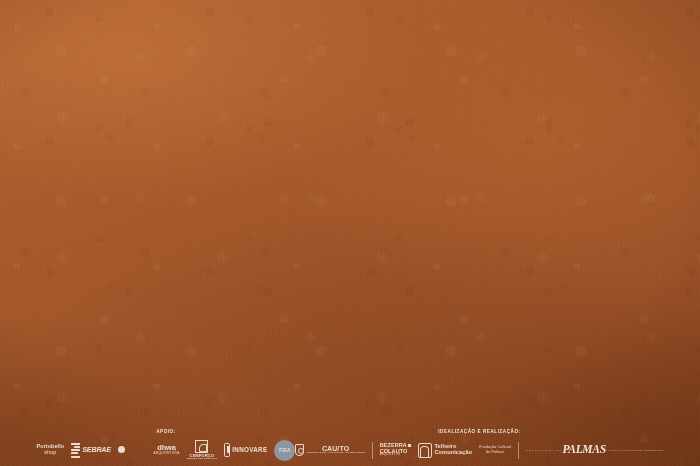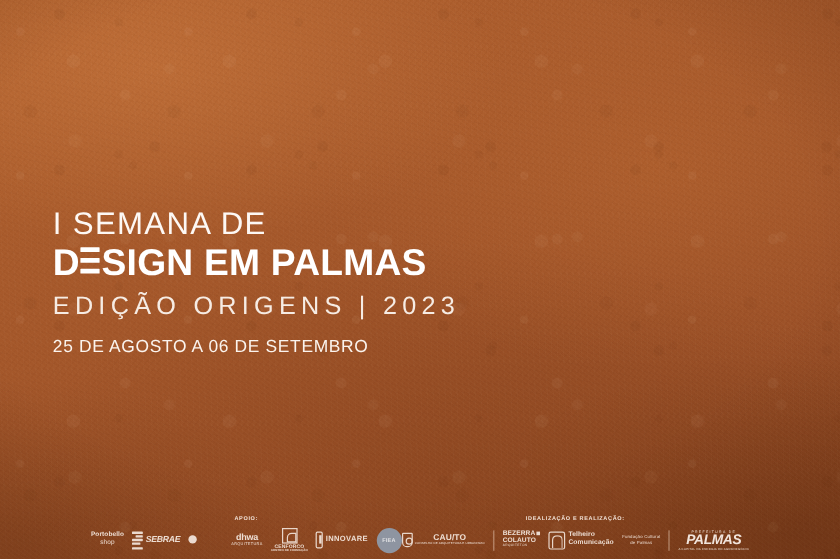--- a/index.html
+++ b/index.html
@@ -297,24 +297,6 @@
   <div class="tex tex-grain"></div>
   <div class="tex tex-vig"></div>
 
-  <div id="headline">
-
-    <div class="line-1">I SEMANA DE</div>
-
-    <div class="line-2">
-      <span>D</span>
-      <span class="glyph-e">
-        <i></i>
-          <i></i>
-          <i></i>
-      </span>
-      <span>SIGN EM PALMAS</span>
-    </div>
-
-    <div class="line-3">EDIÇÃO ORIGENS | 2023</div>
-
-    <div class="line-4">25 DE AGOSTO A 06 DE SETEMBRO</div>
-  </div>
 
   <div id="footer">
 

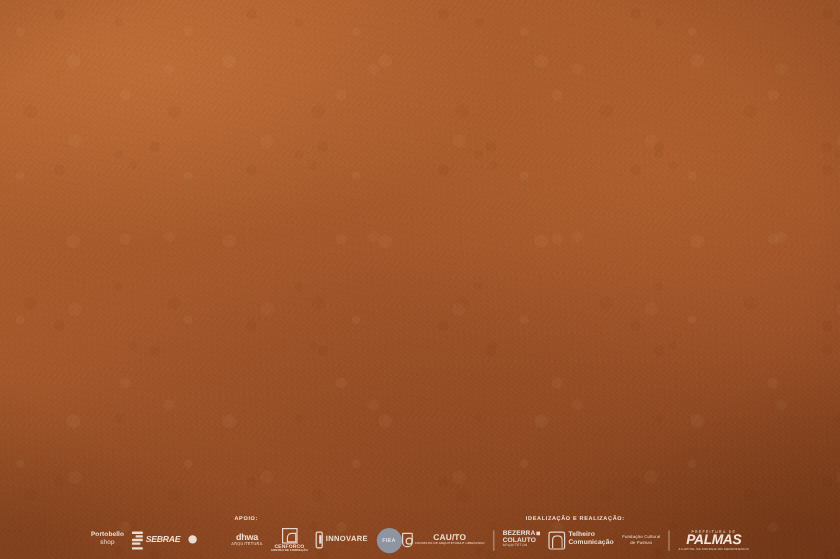--- a/index.html
+++ b/index.html
@@ -282,7 +282,7 @@
   .l-fundacao .logo-txt { font-size:3.6px; font-weight:400; letter-spacing:.15px; line-height:1.45;}
 
   
-  .l-palmas { flex-direction:column; align-items:center; gap:0px; }
+  .l-palmas { flex-direction:row; align-items:center; gap:0px;font-family:Liberation Serif, serif; }
   .l-palmas .pre { font-size:2.9px; letter-spacing:1.1px; color:#f2e3d8; }
   .l-palmas .big { font-size:11.5px; font-weight:700; font-style:italic; letter-spacing:-.3px; color:#fbf2ec; line-height:1;}
   .l-palmas .post { font-size:2.4px; letter-spacing:.25px; color:#f2e3d8; }

